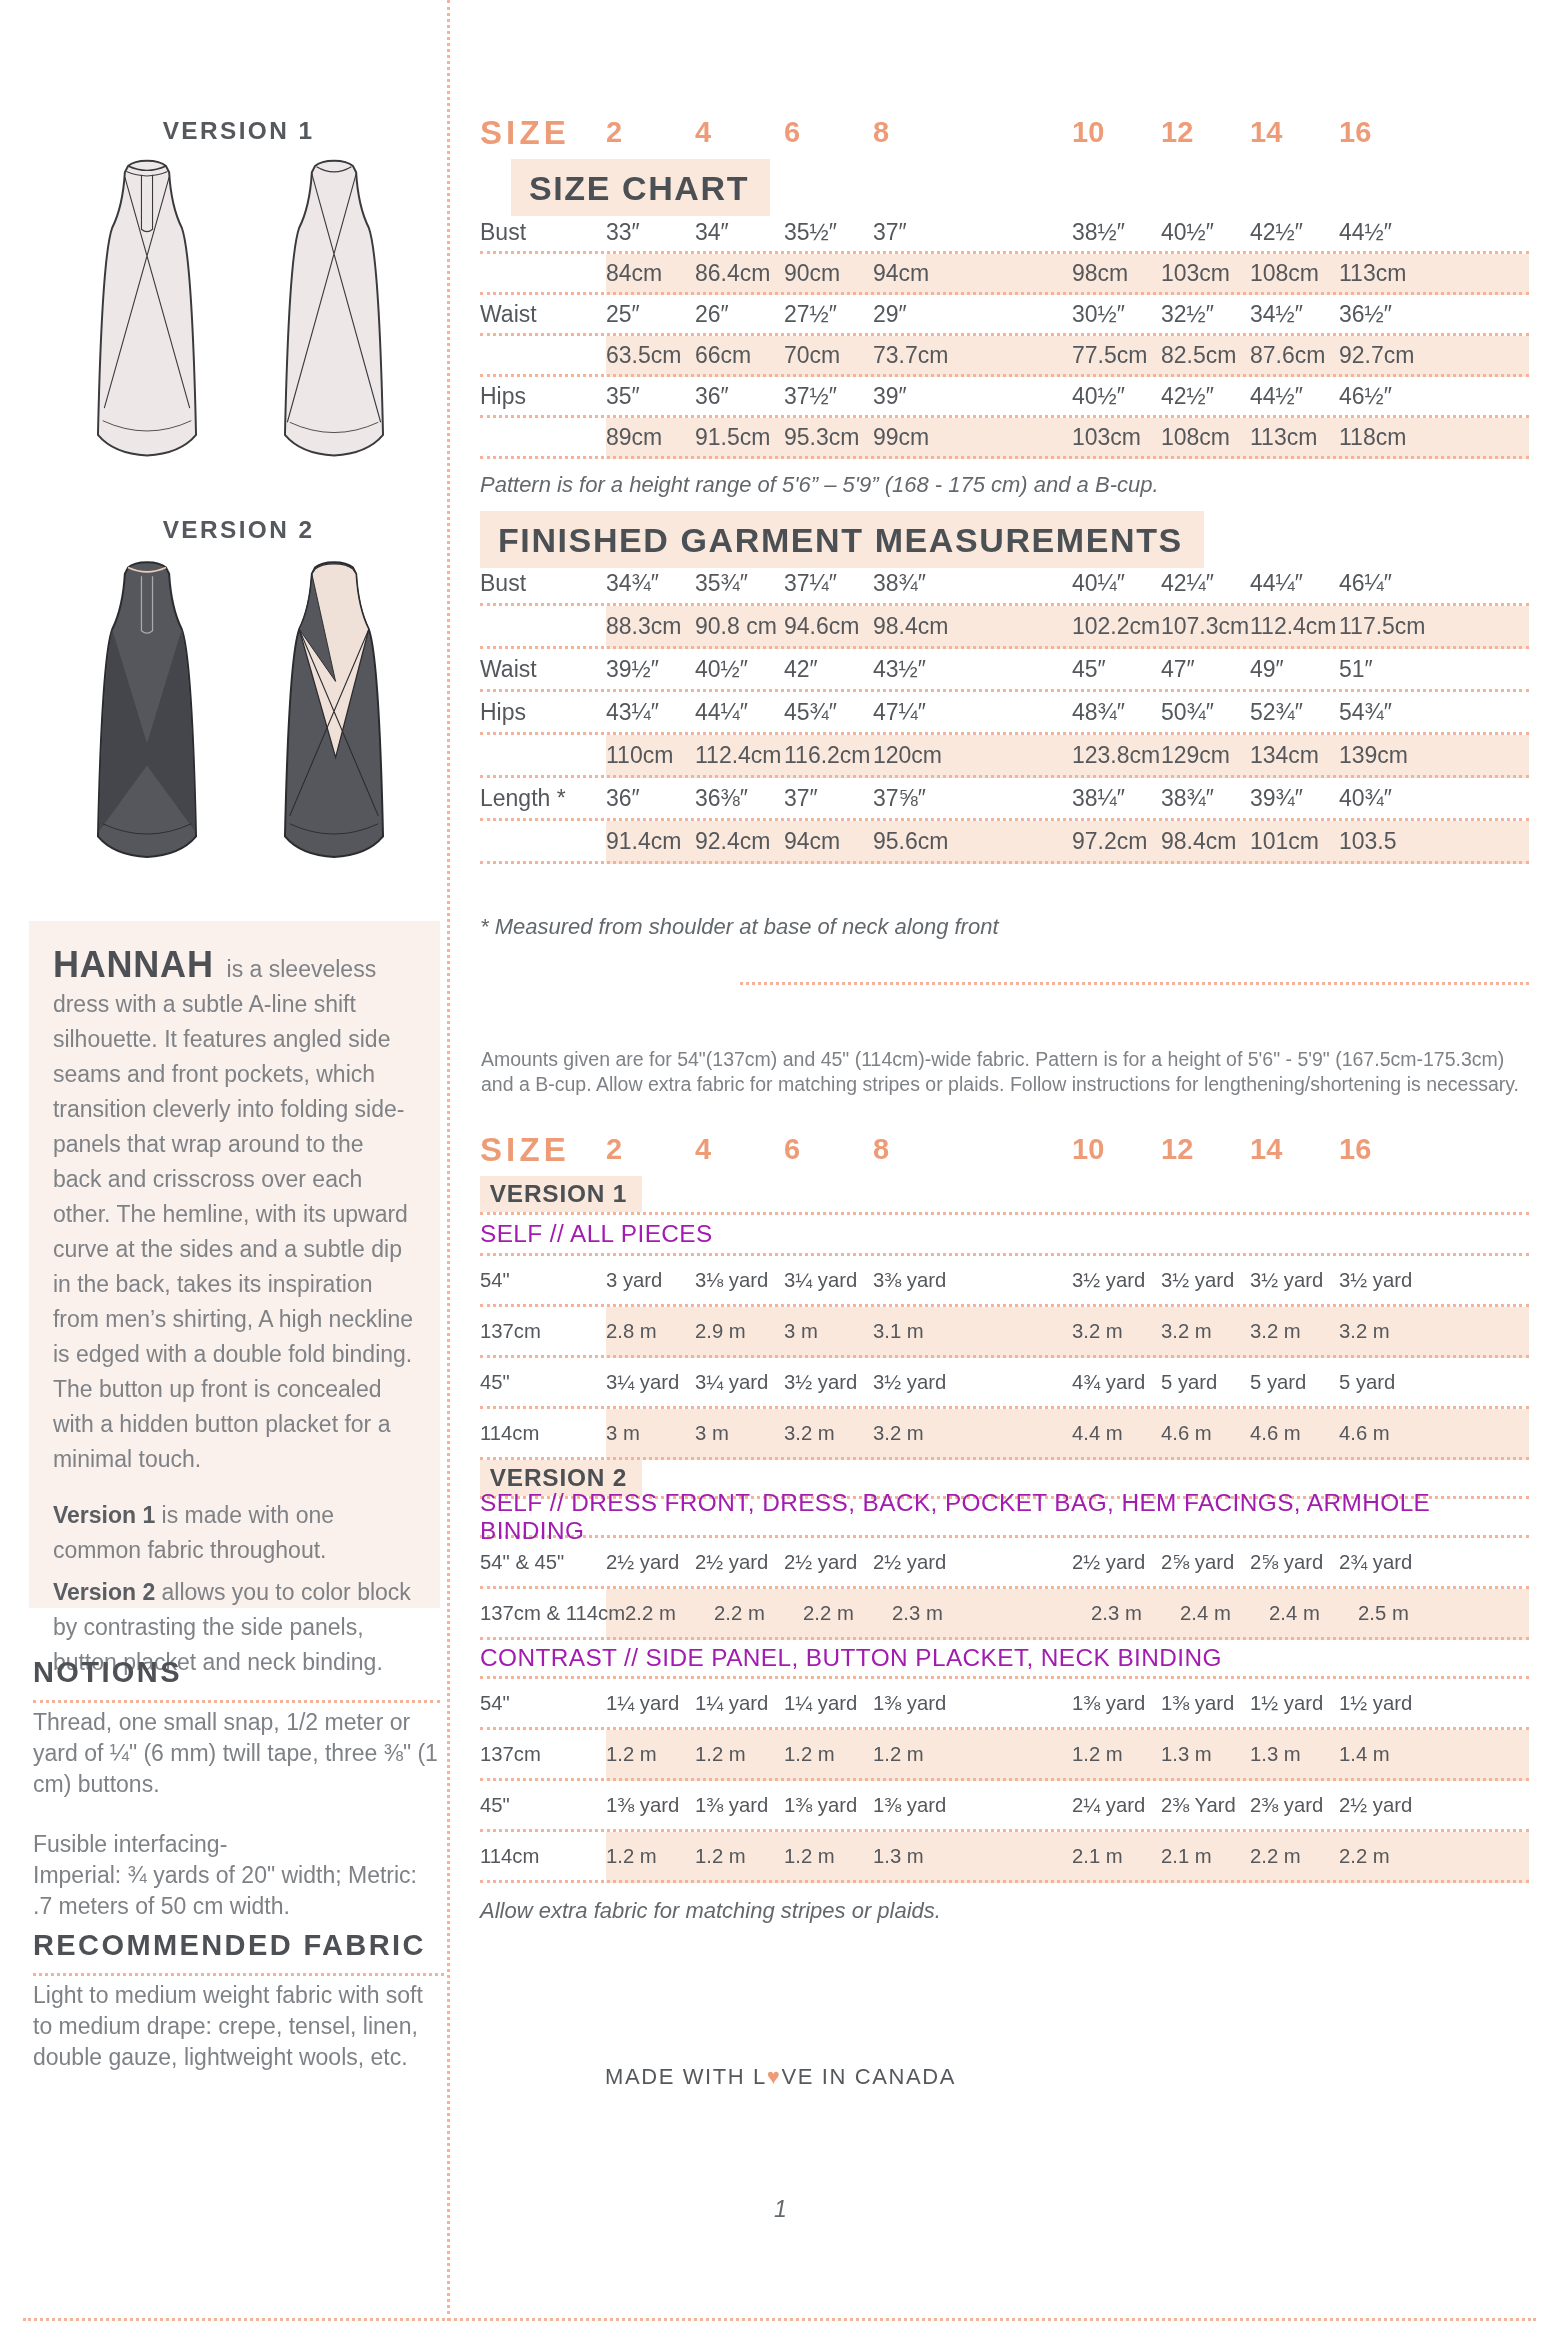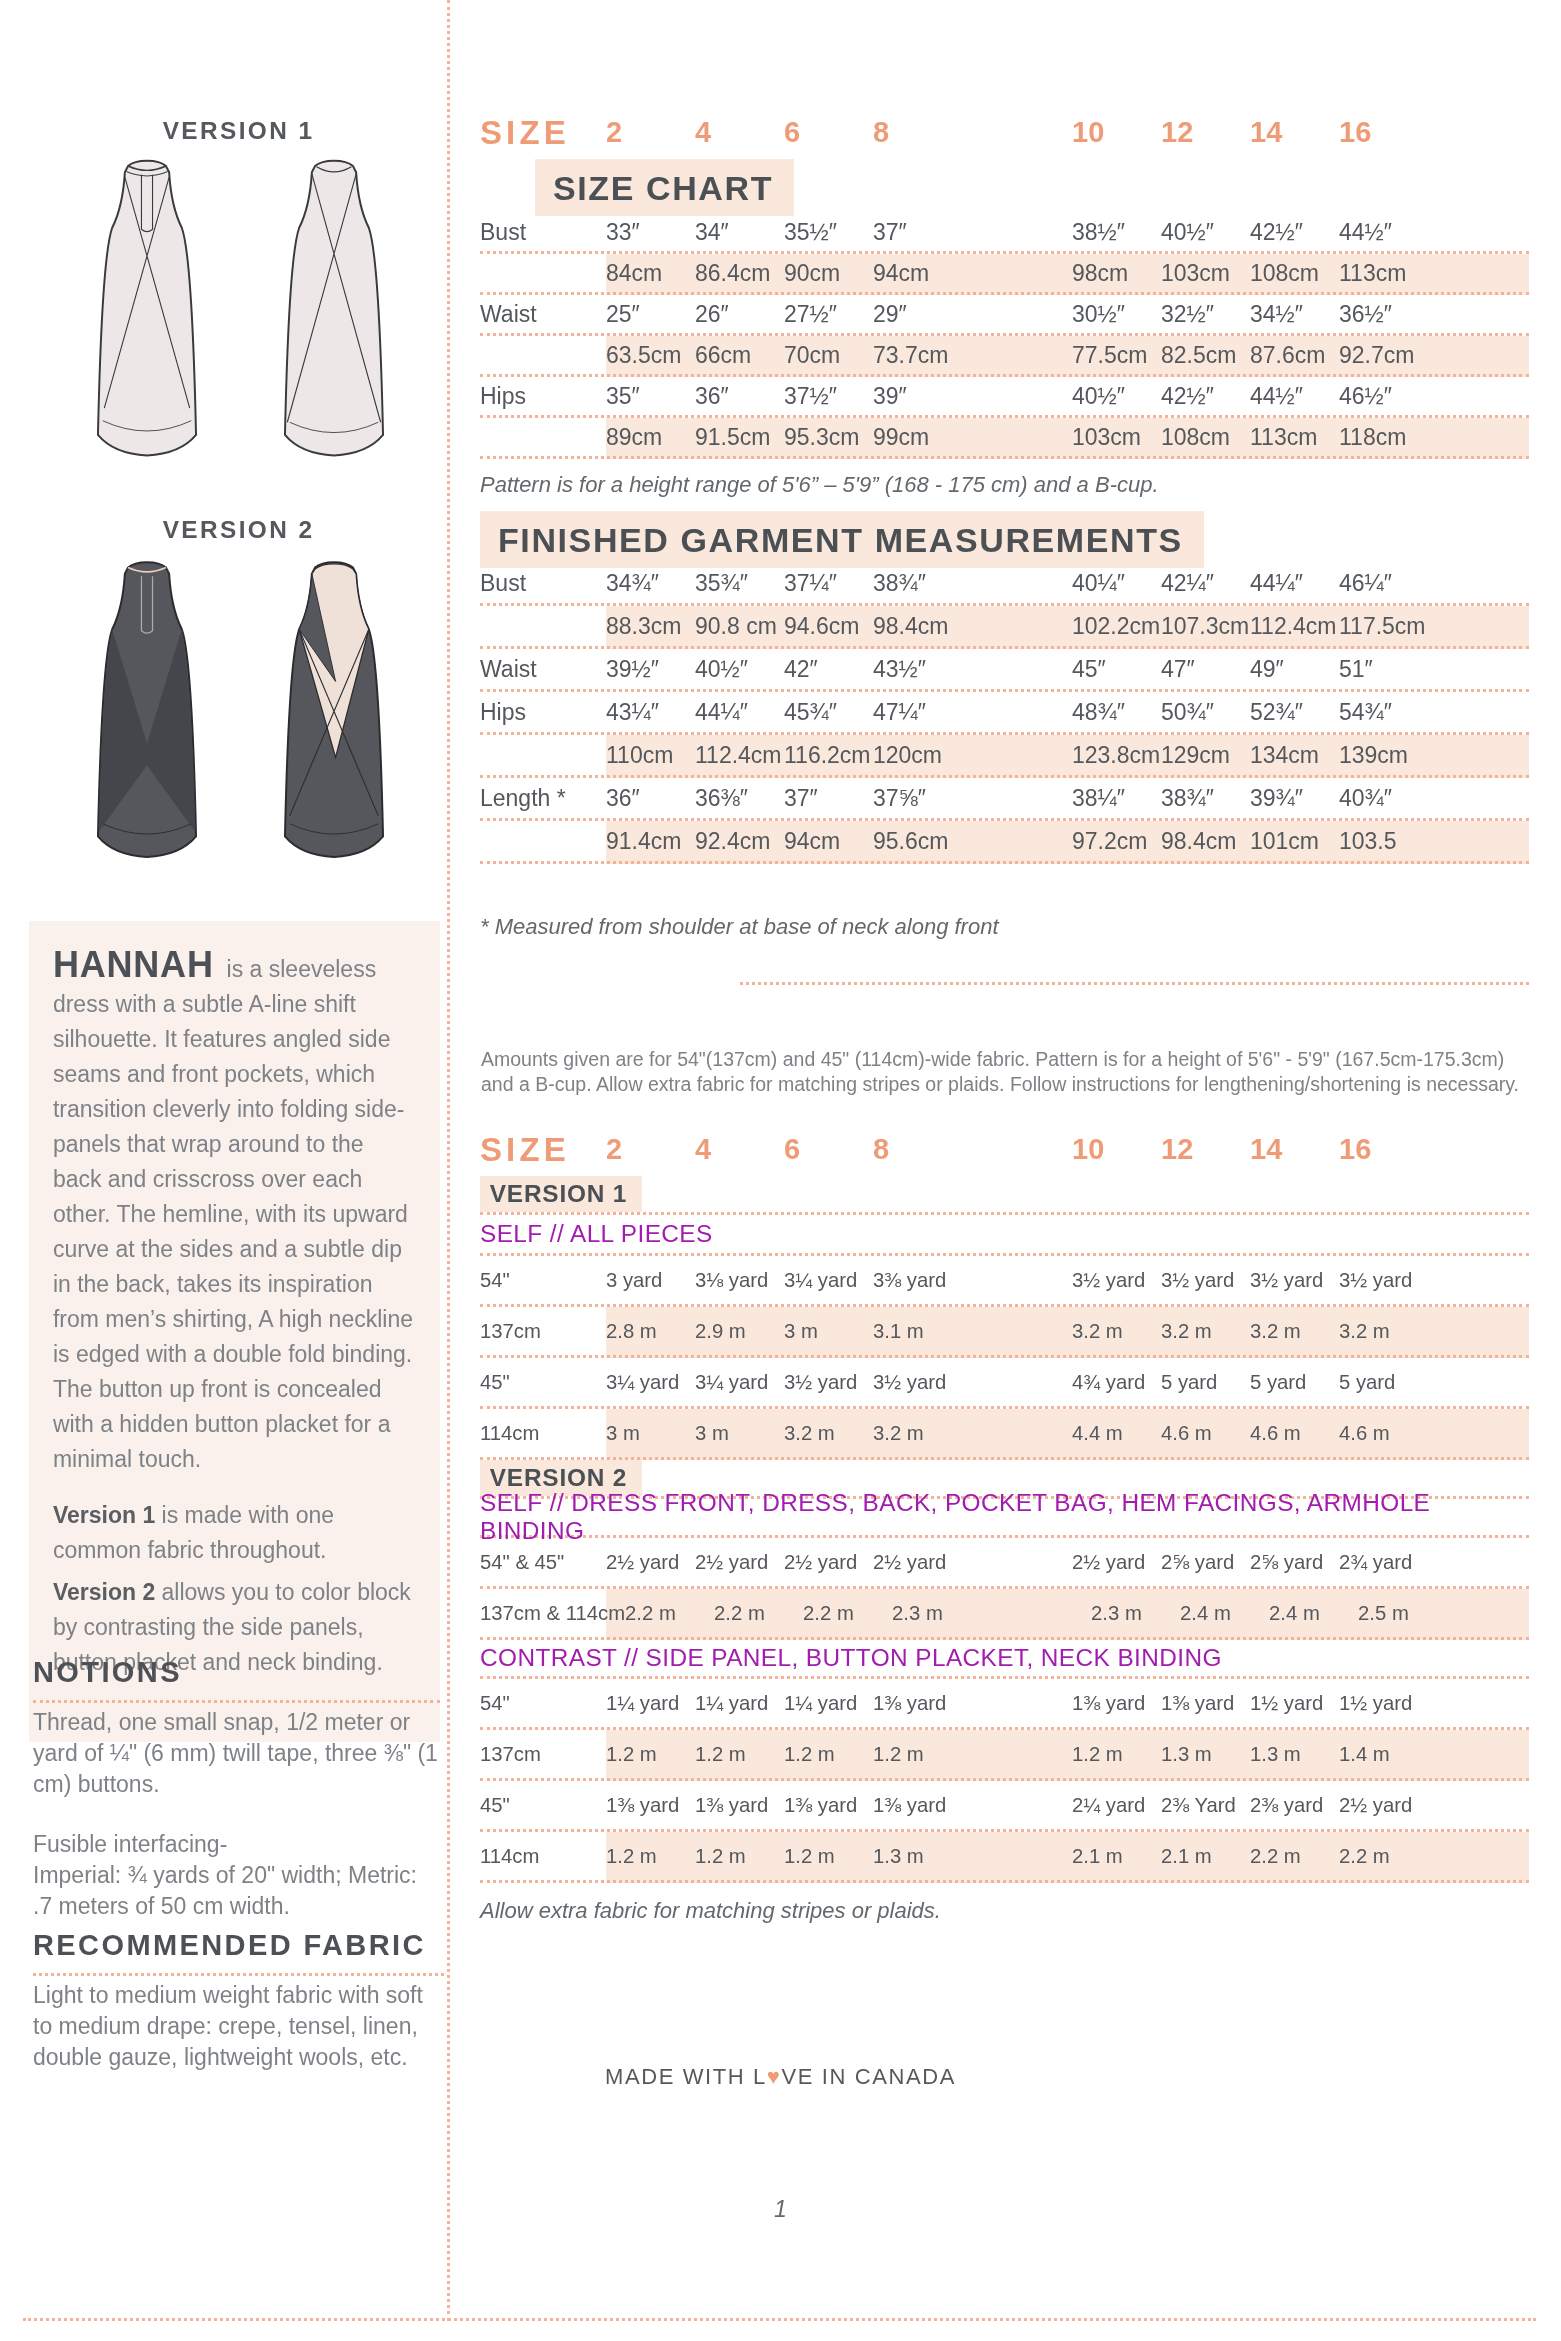--- a/index.html
+++ b/index.html
@@ -124,7 +124,7 @@
     <span style="display:contents;"><span class="hsize">2</span><span class="hsize">4</span><span class="hsize">6</span><span class="hsize">8</span><span class="hsize g5">10</span><span class="hsize">12</span><span class="hsize">14</span><span class="hsize">16</span></span>
   </div>
 
-  <div class="abs" style="left:504px;top:159px;padding-left:31px;">
+  <div class="abs" style="left:480px;top:159px;padding-left:31px;">
     <span class="hbox">SIZE CHART</span>
   </div>
 

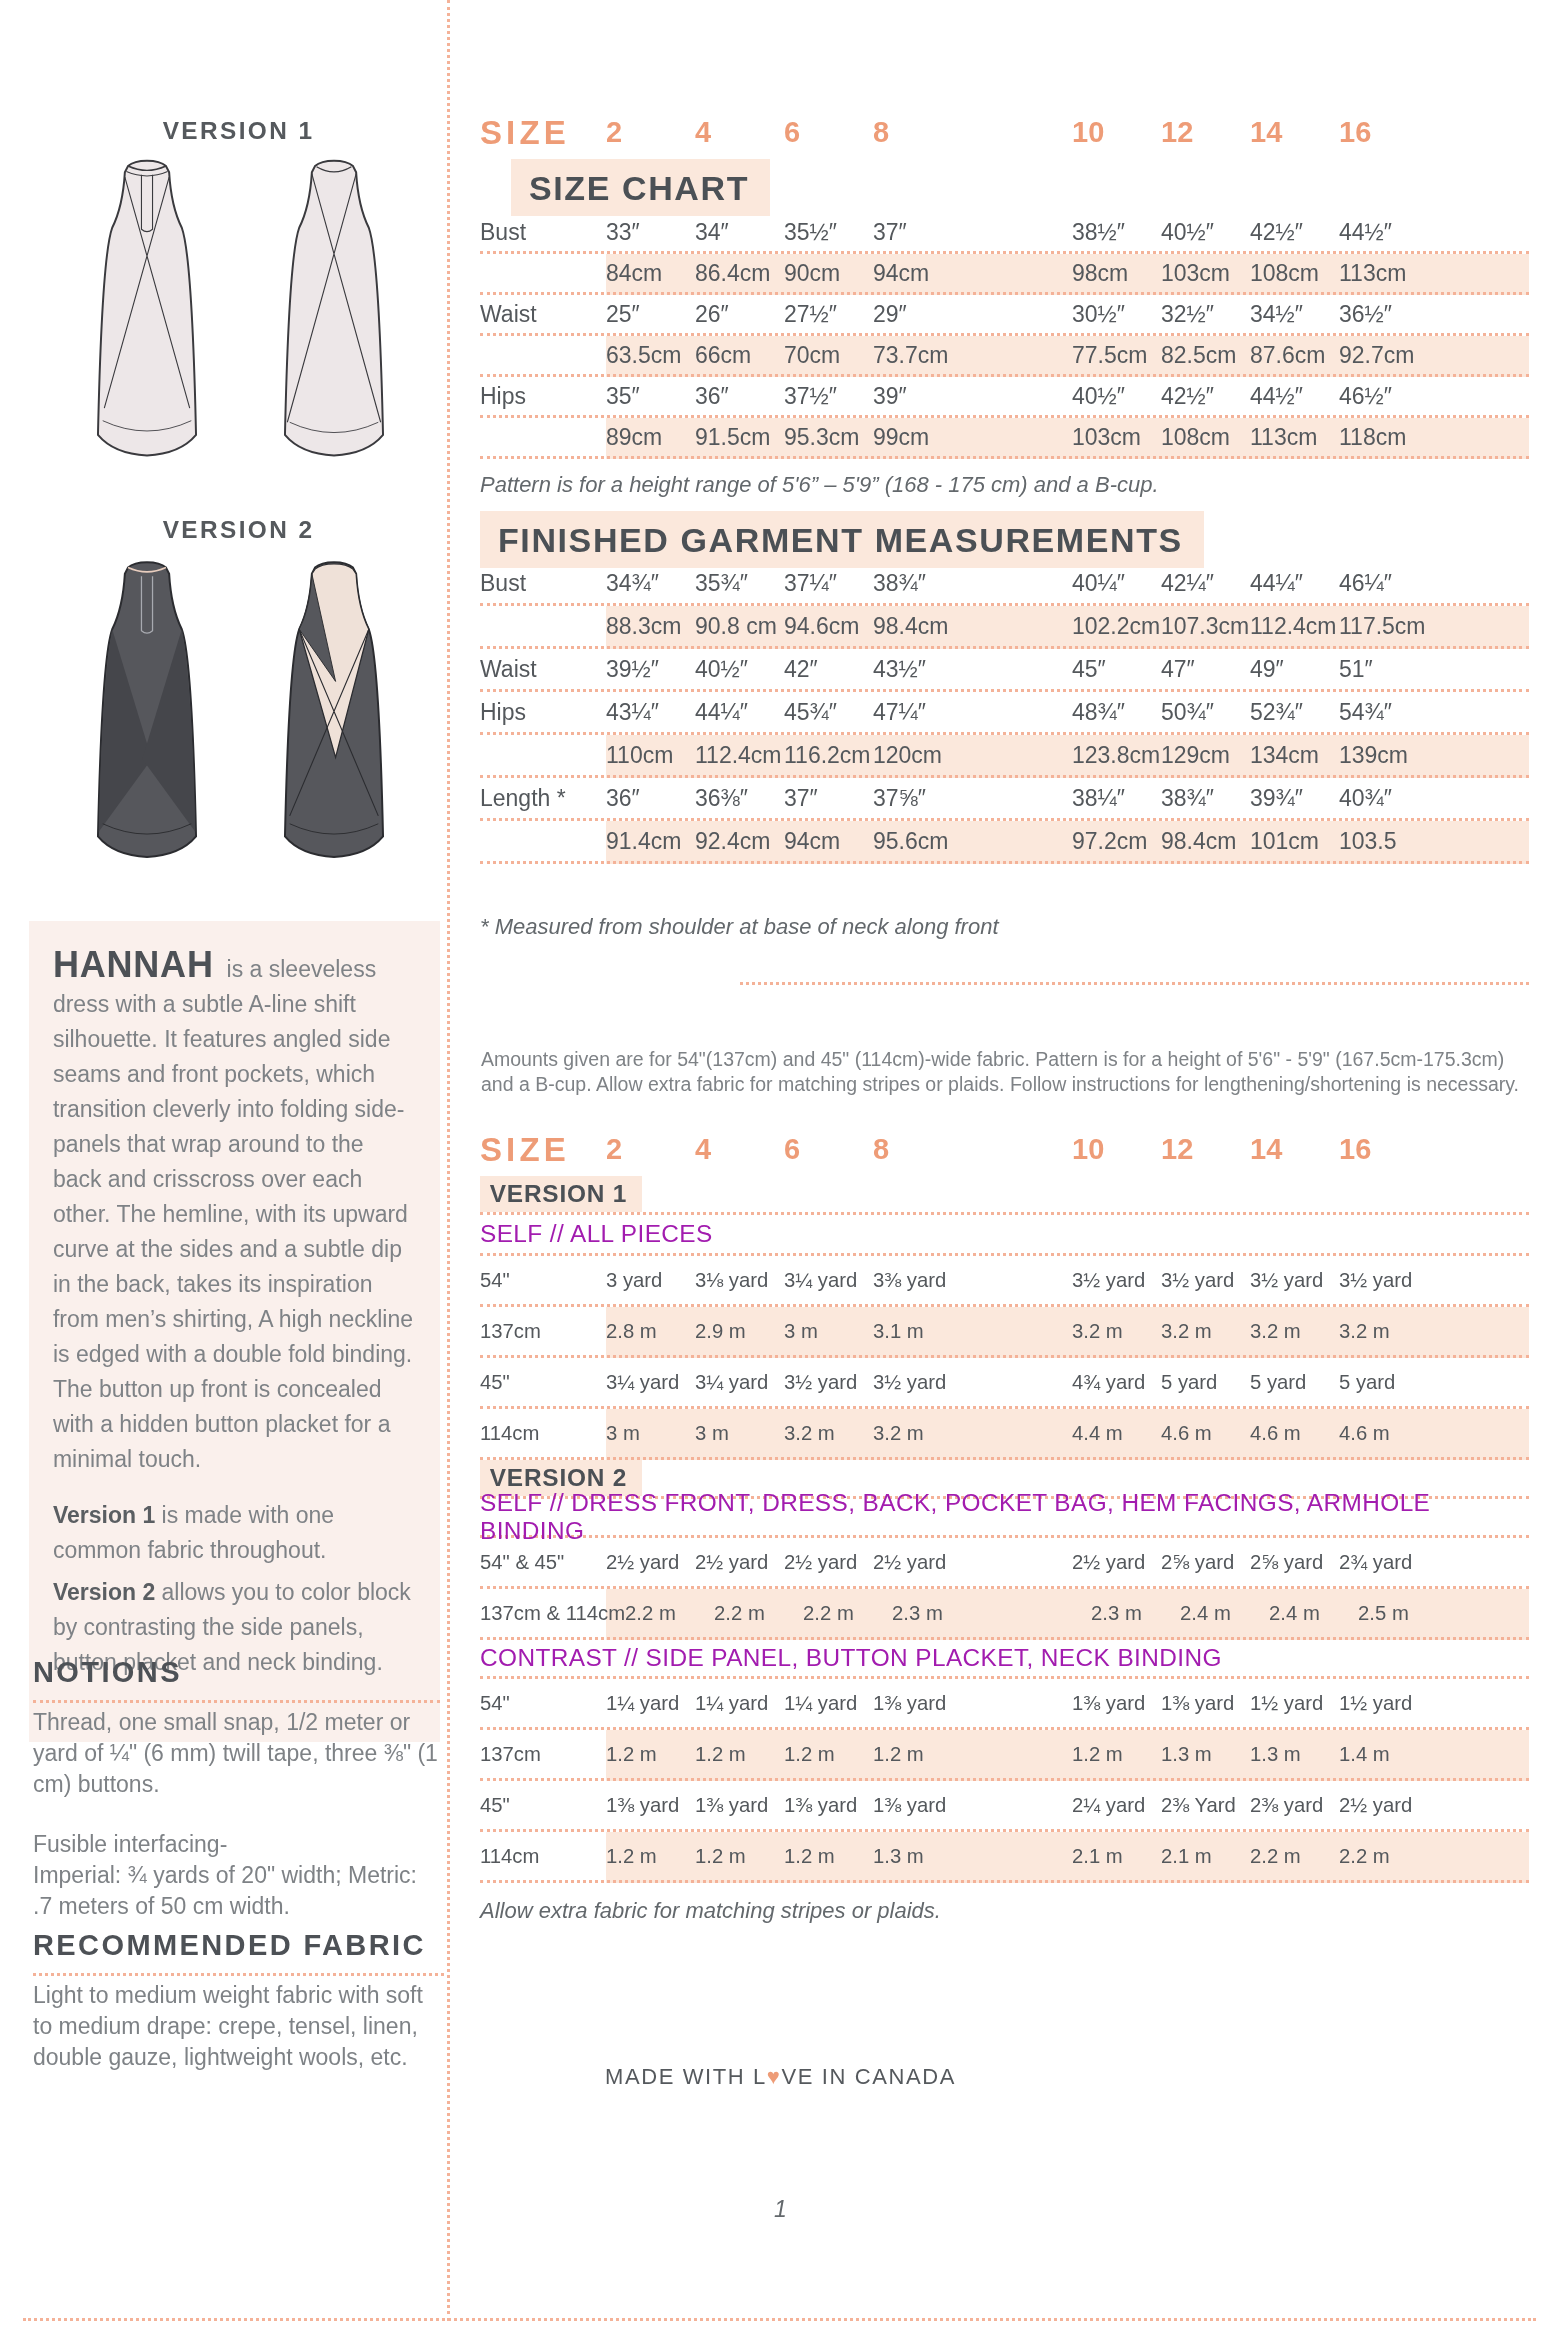--- a/index.html
+++ b/index.html
@@ -97,7 +97,7 @@
     </svg>
   </div>
 
-  <div class="abs pinkblock" style="left:28.5px;top:921px;width:411px;height:821px;">
+  <div class="abs pinkblock" style="left:28.5px;top:921px;width:411px;height:687px;">
     <p class="desc"><span class="hname">HANNAH</span><span> is a sleeveless dress with a subtle A-line shift silhouette. It features angled side seams and front pockets, which transition cleverly into folding side-panels that wrap around to the back and crisscross over each other. The hemline, with its upward curve at the sides and a subtle dip in the back, takes its inspiration from men’s shirting, A high neckline is edged with a double fold binding. The button up front is concealed with a hidden button placket for a minimal touch.</span></p>
     <p class="vnote"><b>Version 1</b><span> is made with one common fabric throughout.</span></p>
     <p class="vnote" style="margin-top:6.5px;"><b>Version 2</b><span> allows you to color block by contrasting the side panels, button placket and neck binding.</span></p>

